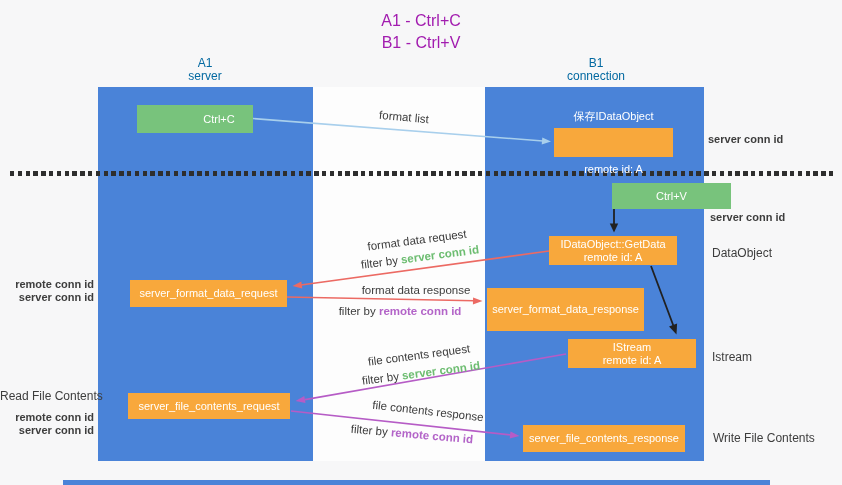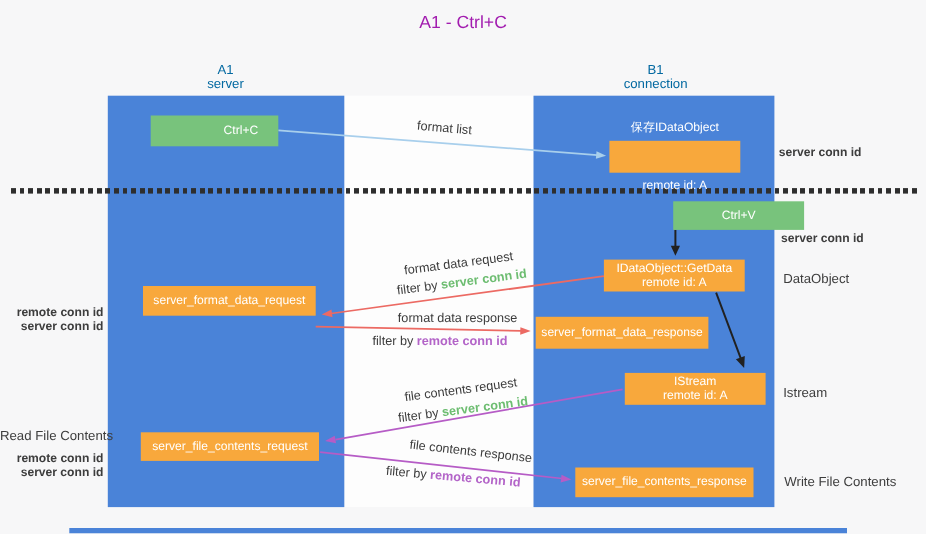--- a/index.html
+++ b/index.html
@@ -40,6 +40,7 @@
 
   <div class="title">
     <div>A1 - Ctrl+C</div>
+    <div>B1 - Ctrl+V</div>
   </div>
 
   <div class="lane-header" style="left:160px;top:57px;width:90px;">

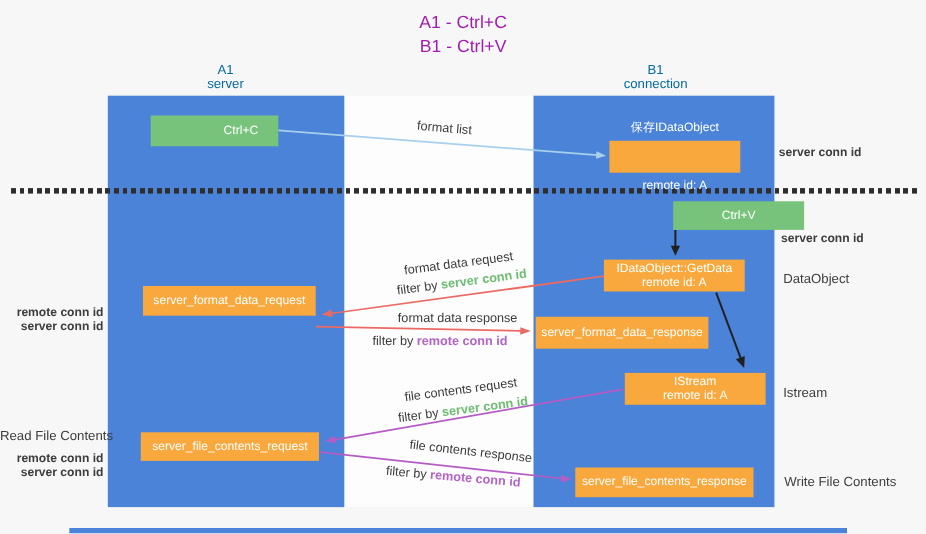--- a/index.html
+++ b/index.html
@@ -106,7 +106,7 @@
     <div>remote id: A</div>
   </div>
 
-  <div class="node orange abs" style="left:130px;top:260px;width:157px;height:27px;">
+  <div class="node orange abs" style="left:130px;top:280px;width:157px;height:27px;">
     <div>server_format_data_request</div>
   </div>
 

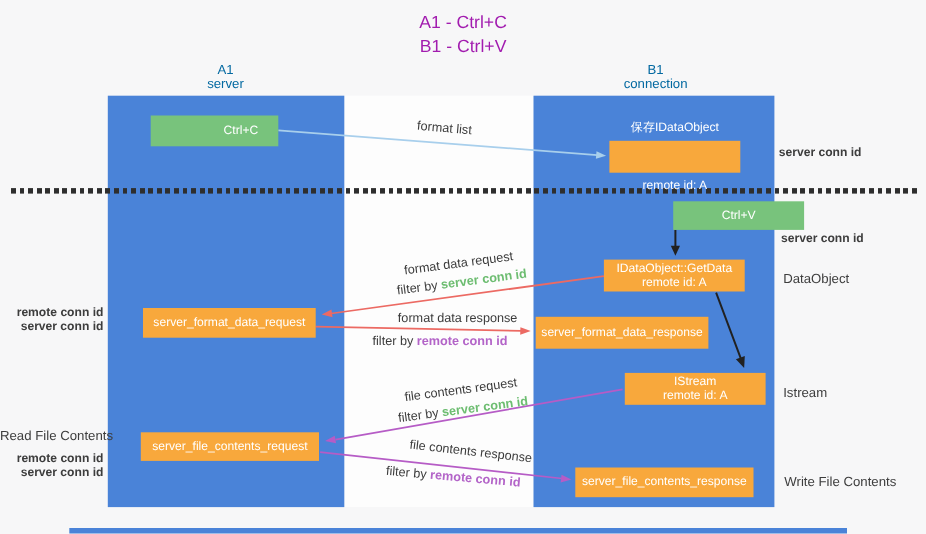--- a/index.html
+++ b/index.html
@@ -110,7 +110,7 @@
     <div>server_format_data_request</div>
   </div>
 
-  <div class="node orange abs" style="left:487px;top:288px;width:157px;height:29px;">
+  <div class="node orange abs" style="left:487px;top:288px;width:157px;height:43px;">
     <div>server_format_data_response</div>
   </div>
 

